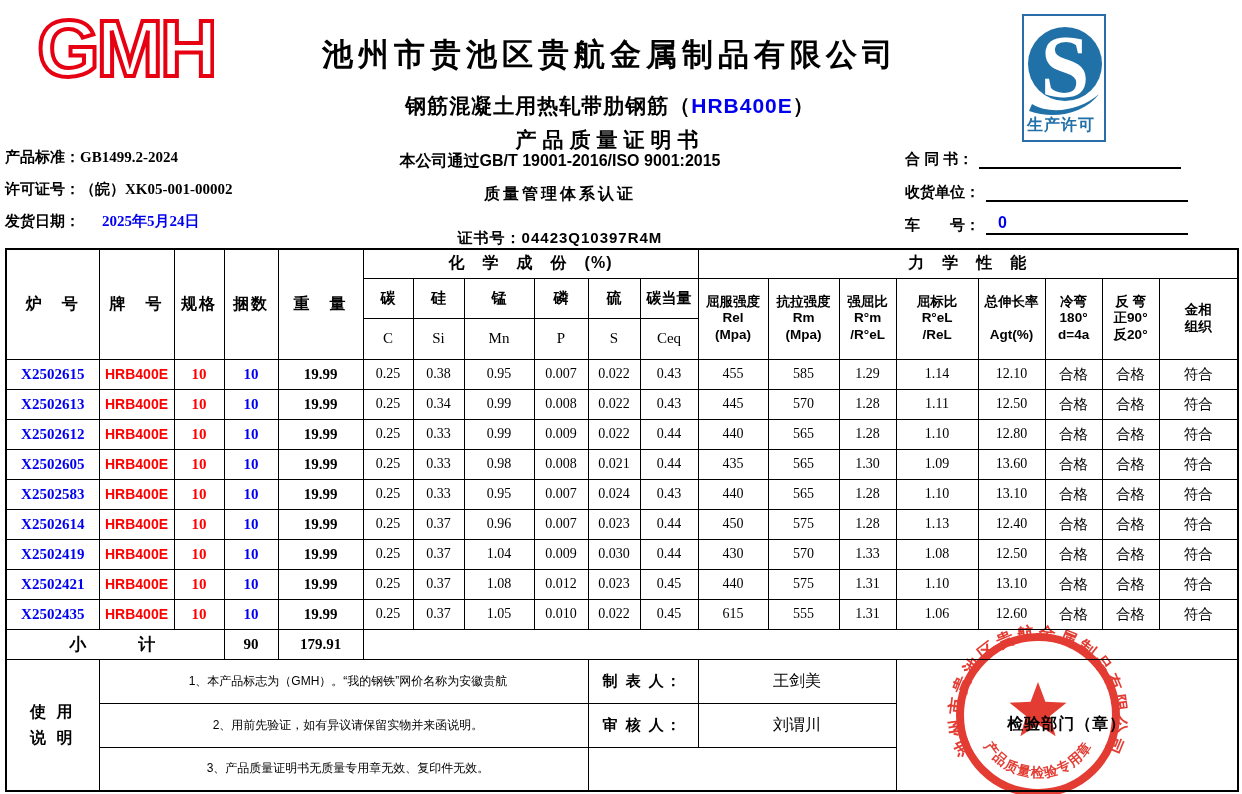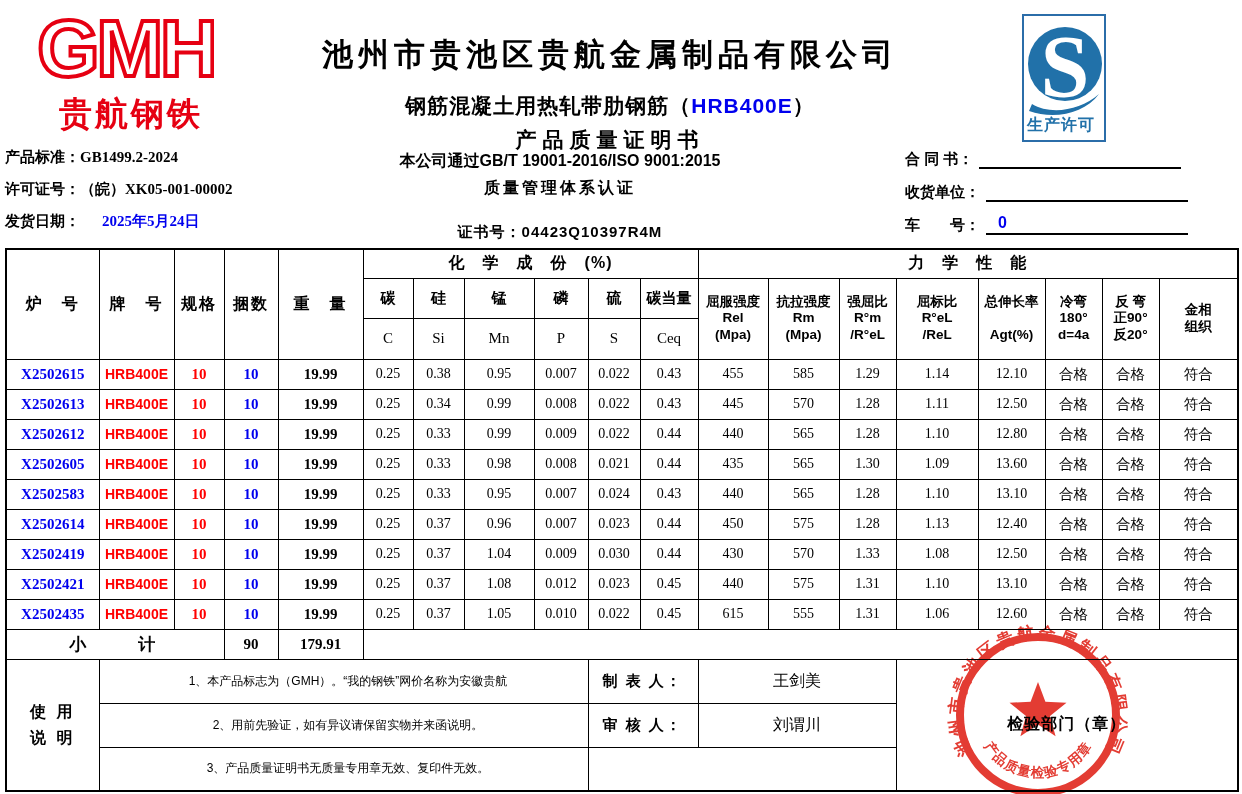--- a/index.html
+++ b/index.html
@@ -74,7 +74,6 @@
   <svg class="gmh-logo" width="176" height="90" viewBox="0 0 176 90">
     <text x="88" y="68" text-anchor="middle" font-size="80" font-weight="bold" font-family="Liberation Sans, DejaVu Sans, sans-serif" fill="none" stroke="#e60012" stroke-width="4" style="letter-spacing:-3px">GMH</text>
   </svg>
-  <div class="gmh-name">贵航钢铁</div>
 
   <div class="lfields">
     <div class="lfield">

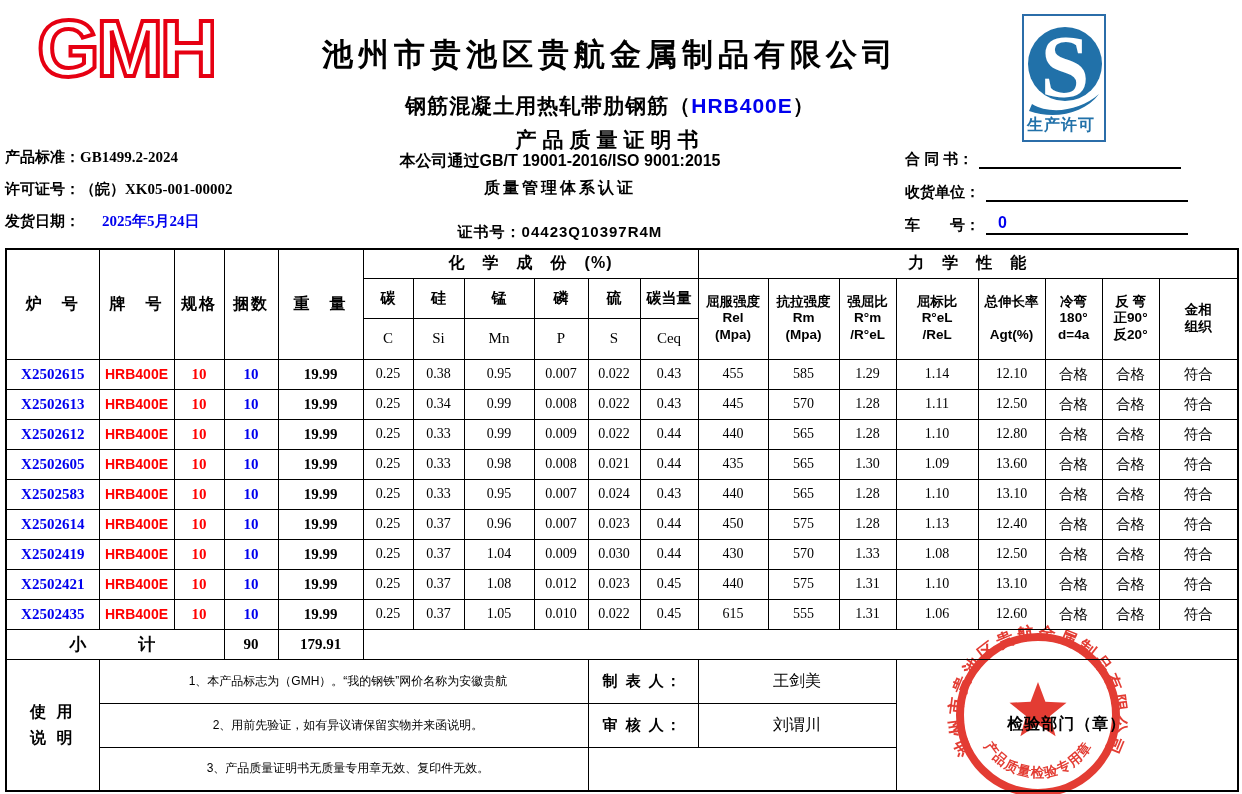--- a/index.html
+++ b/index.html
@@ -22,7 +22,7 @@
   .doc-title{margin-top:6px;font-size:21px;font-weight:bold;letter-spacing:6px;}
   .cert-block{position:absolute;left:260px;top:151px;width:600px;text-align:center;}
   .cert-l1{font-size:16px;font-weight:bold;}
-  .cert-l2{margin-top:6px;font-size:16px;font-weight:bold;letter-spacing:3px;}
+  .cert-l2{margin-top:12px;font-size:16px;font-weight:bold;letter-spacing:3px;}
   .cert-l3{margin-top:24px;font-size:15px;font-weight:bold;letter-spacing:1px;}
 
   .qs-box{position:absolute;left:1022px;top:14px;width:84px;height:128px;border:2px solid #2b6da9;

